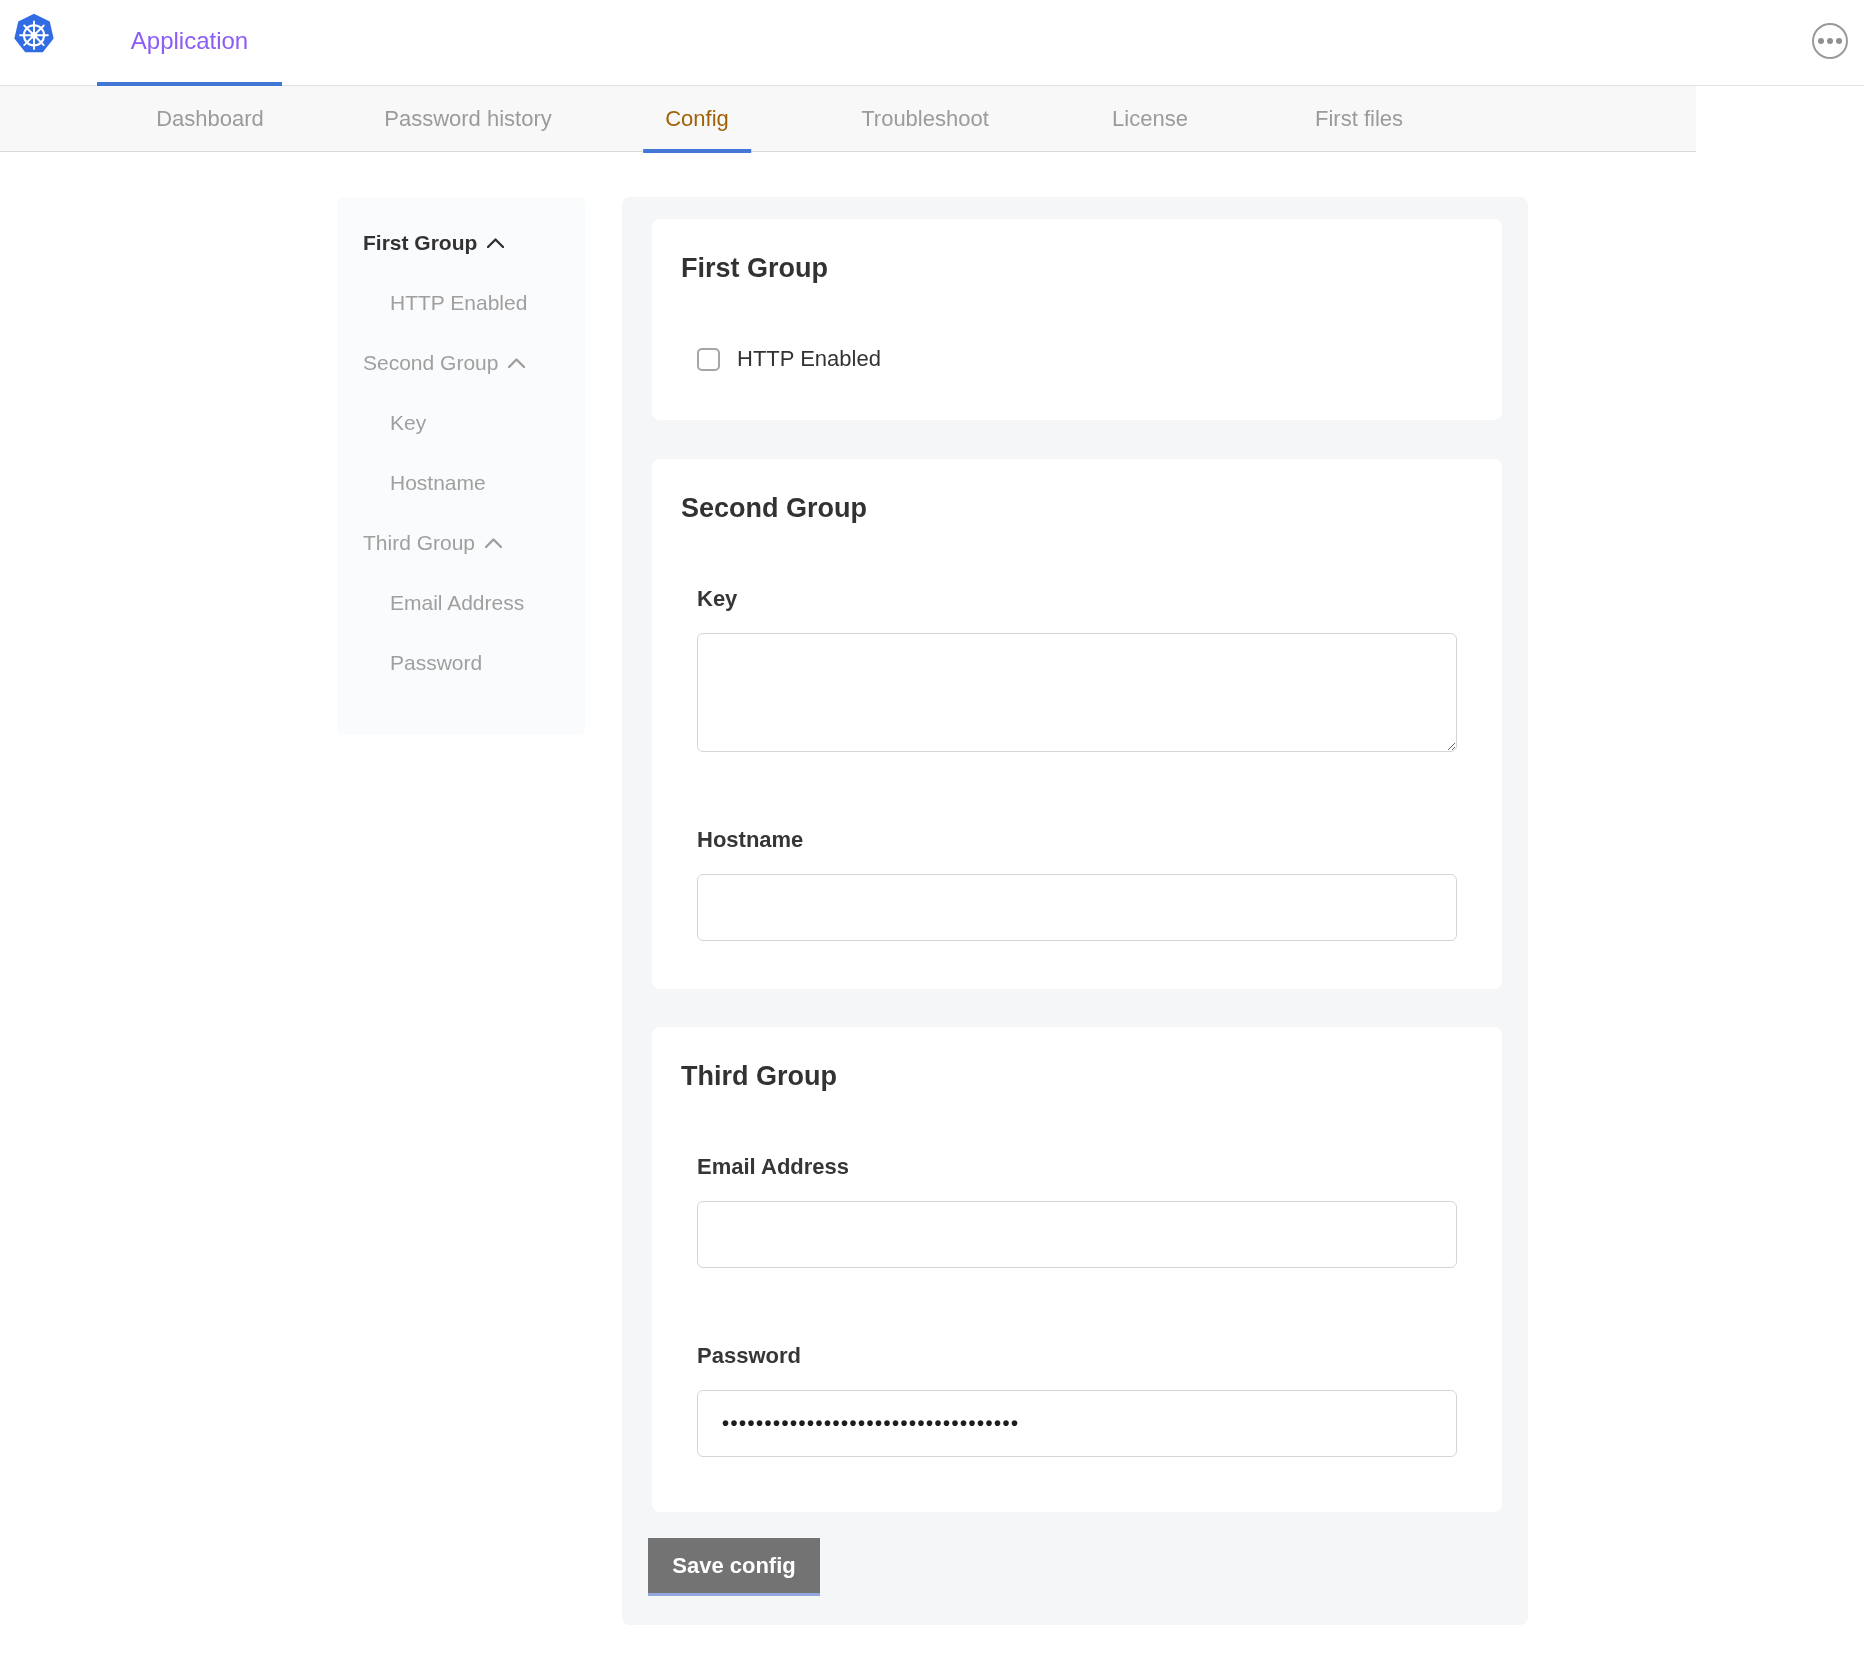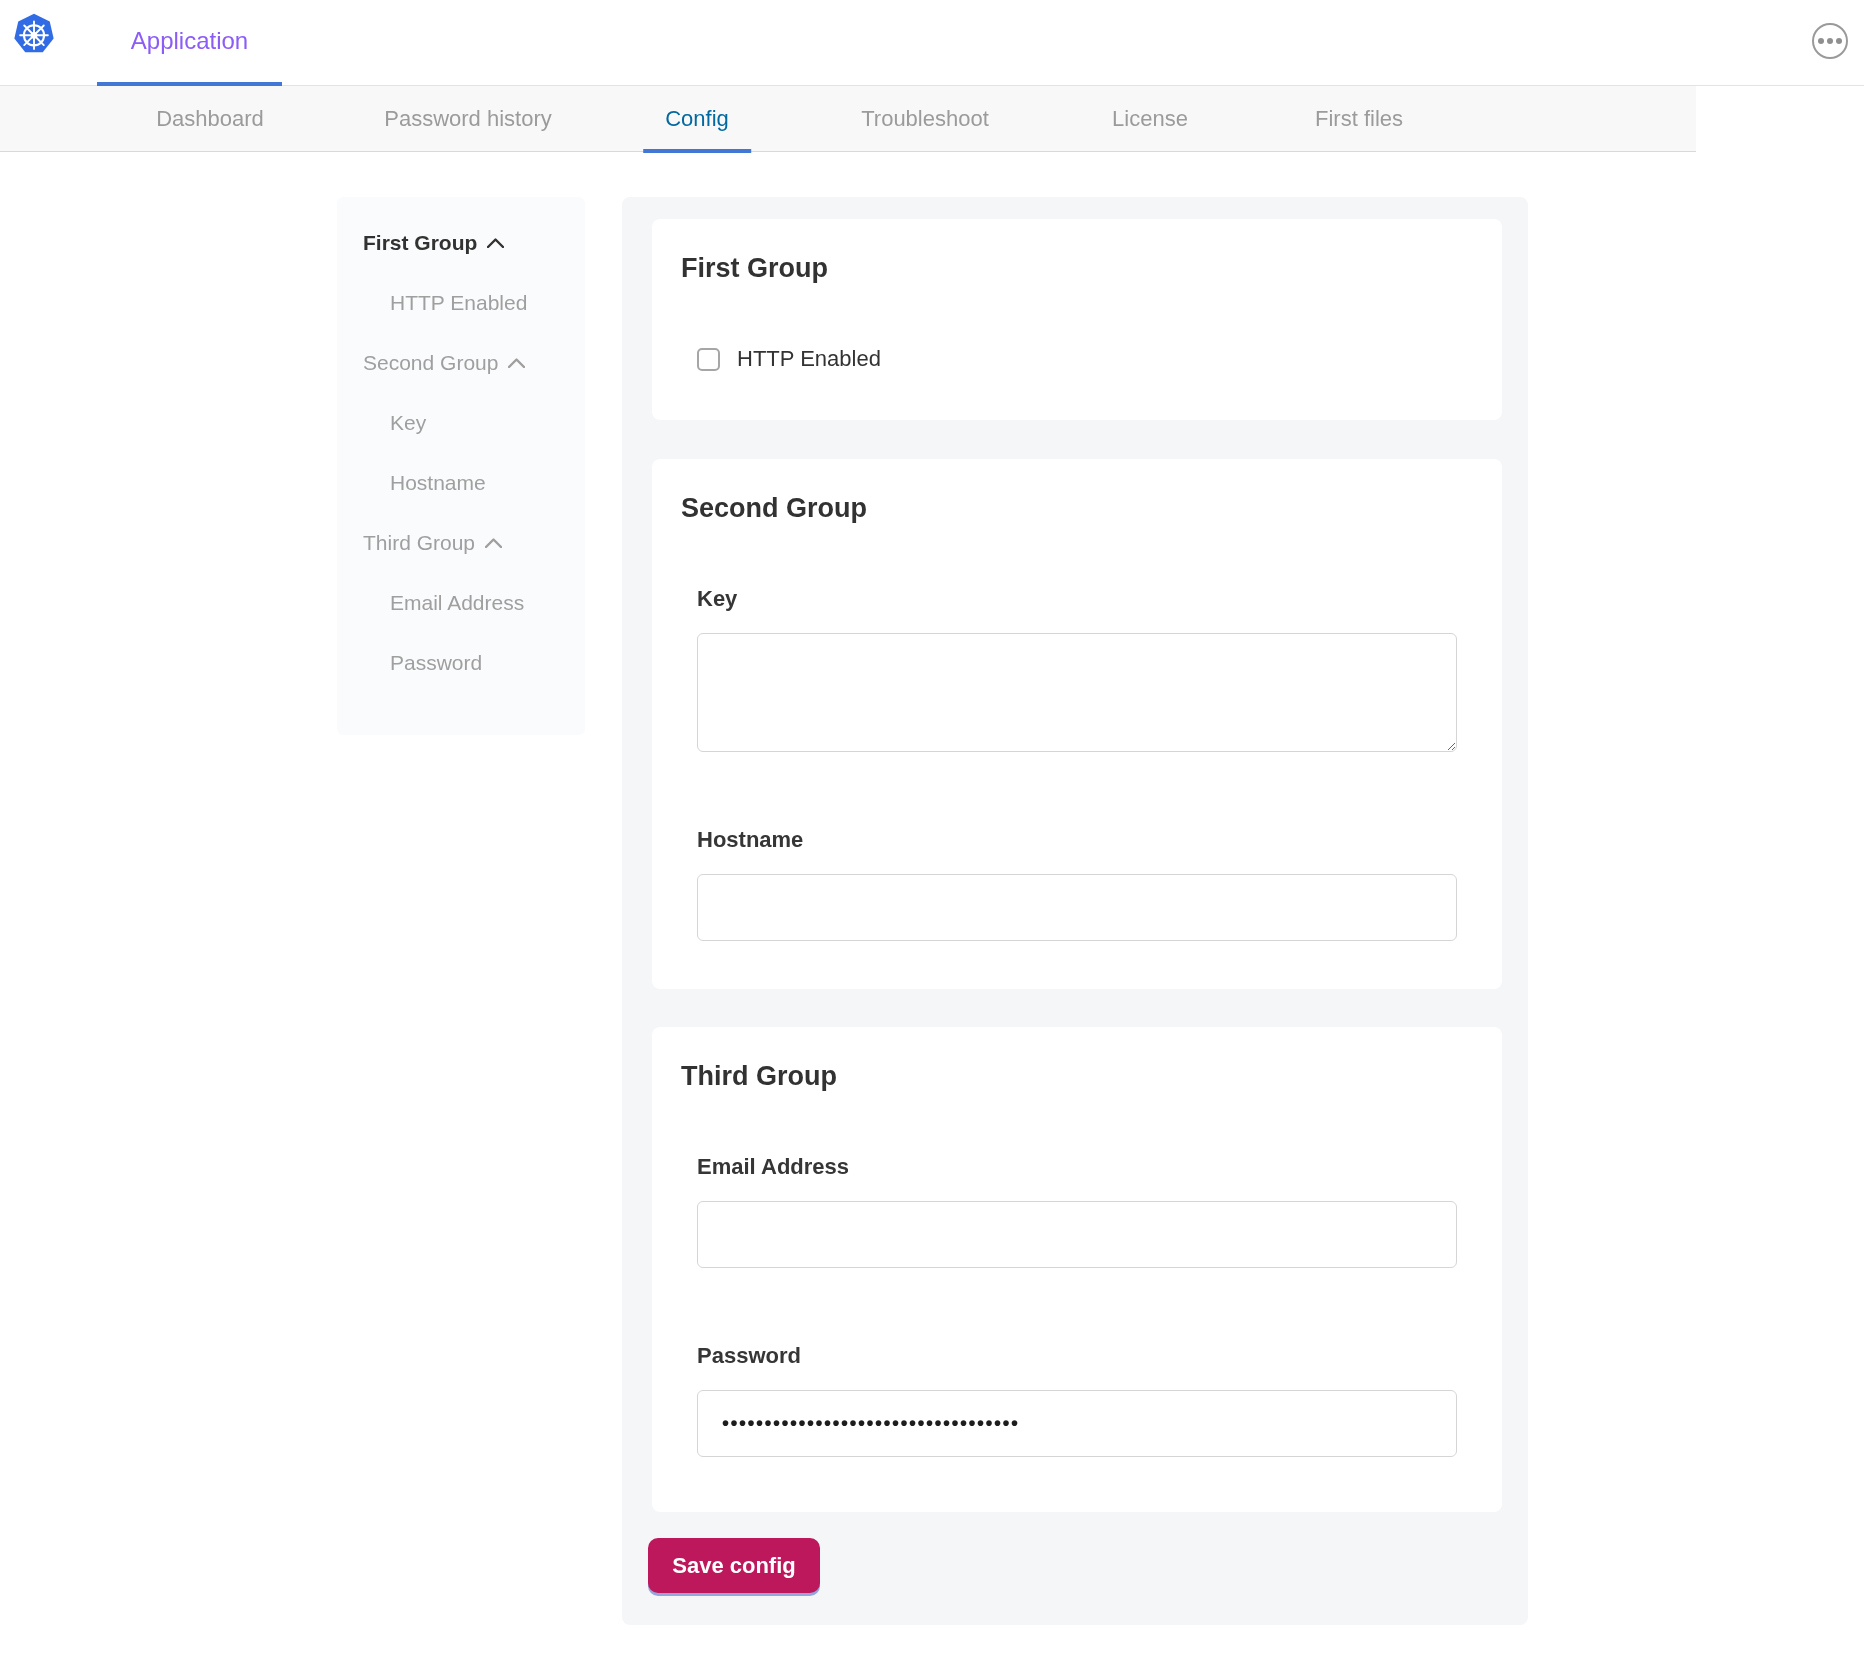--- a/index.html
+++ b/index.html
@@ -26,7 +26,7 @@
   .tab { position:absolute; top:0; height:66px; transform:translateX(-50%);
          display:flex; align-items:center; padding:0 22px; font-size:22px;
          color:#9b9b9b; cursor:pointer; white-space:nowrap; }
-  .tab.active { color:#0369a1; }
+  .tab.active { color:#a16207; }
   .tab.active::after { content:""; position:absolute; left:0; right:0; bottom:-1px;
                        height:4px; background:#4377d6; }
 

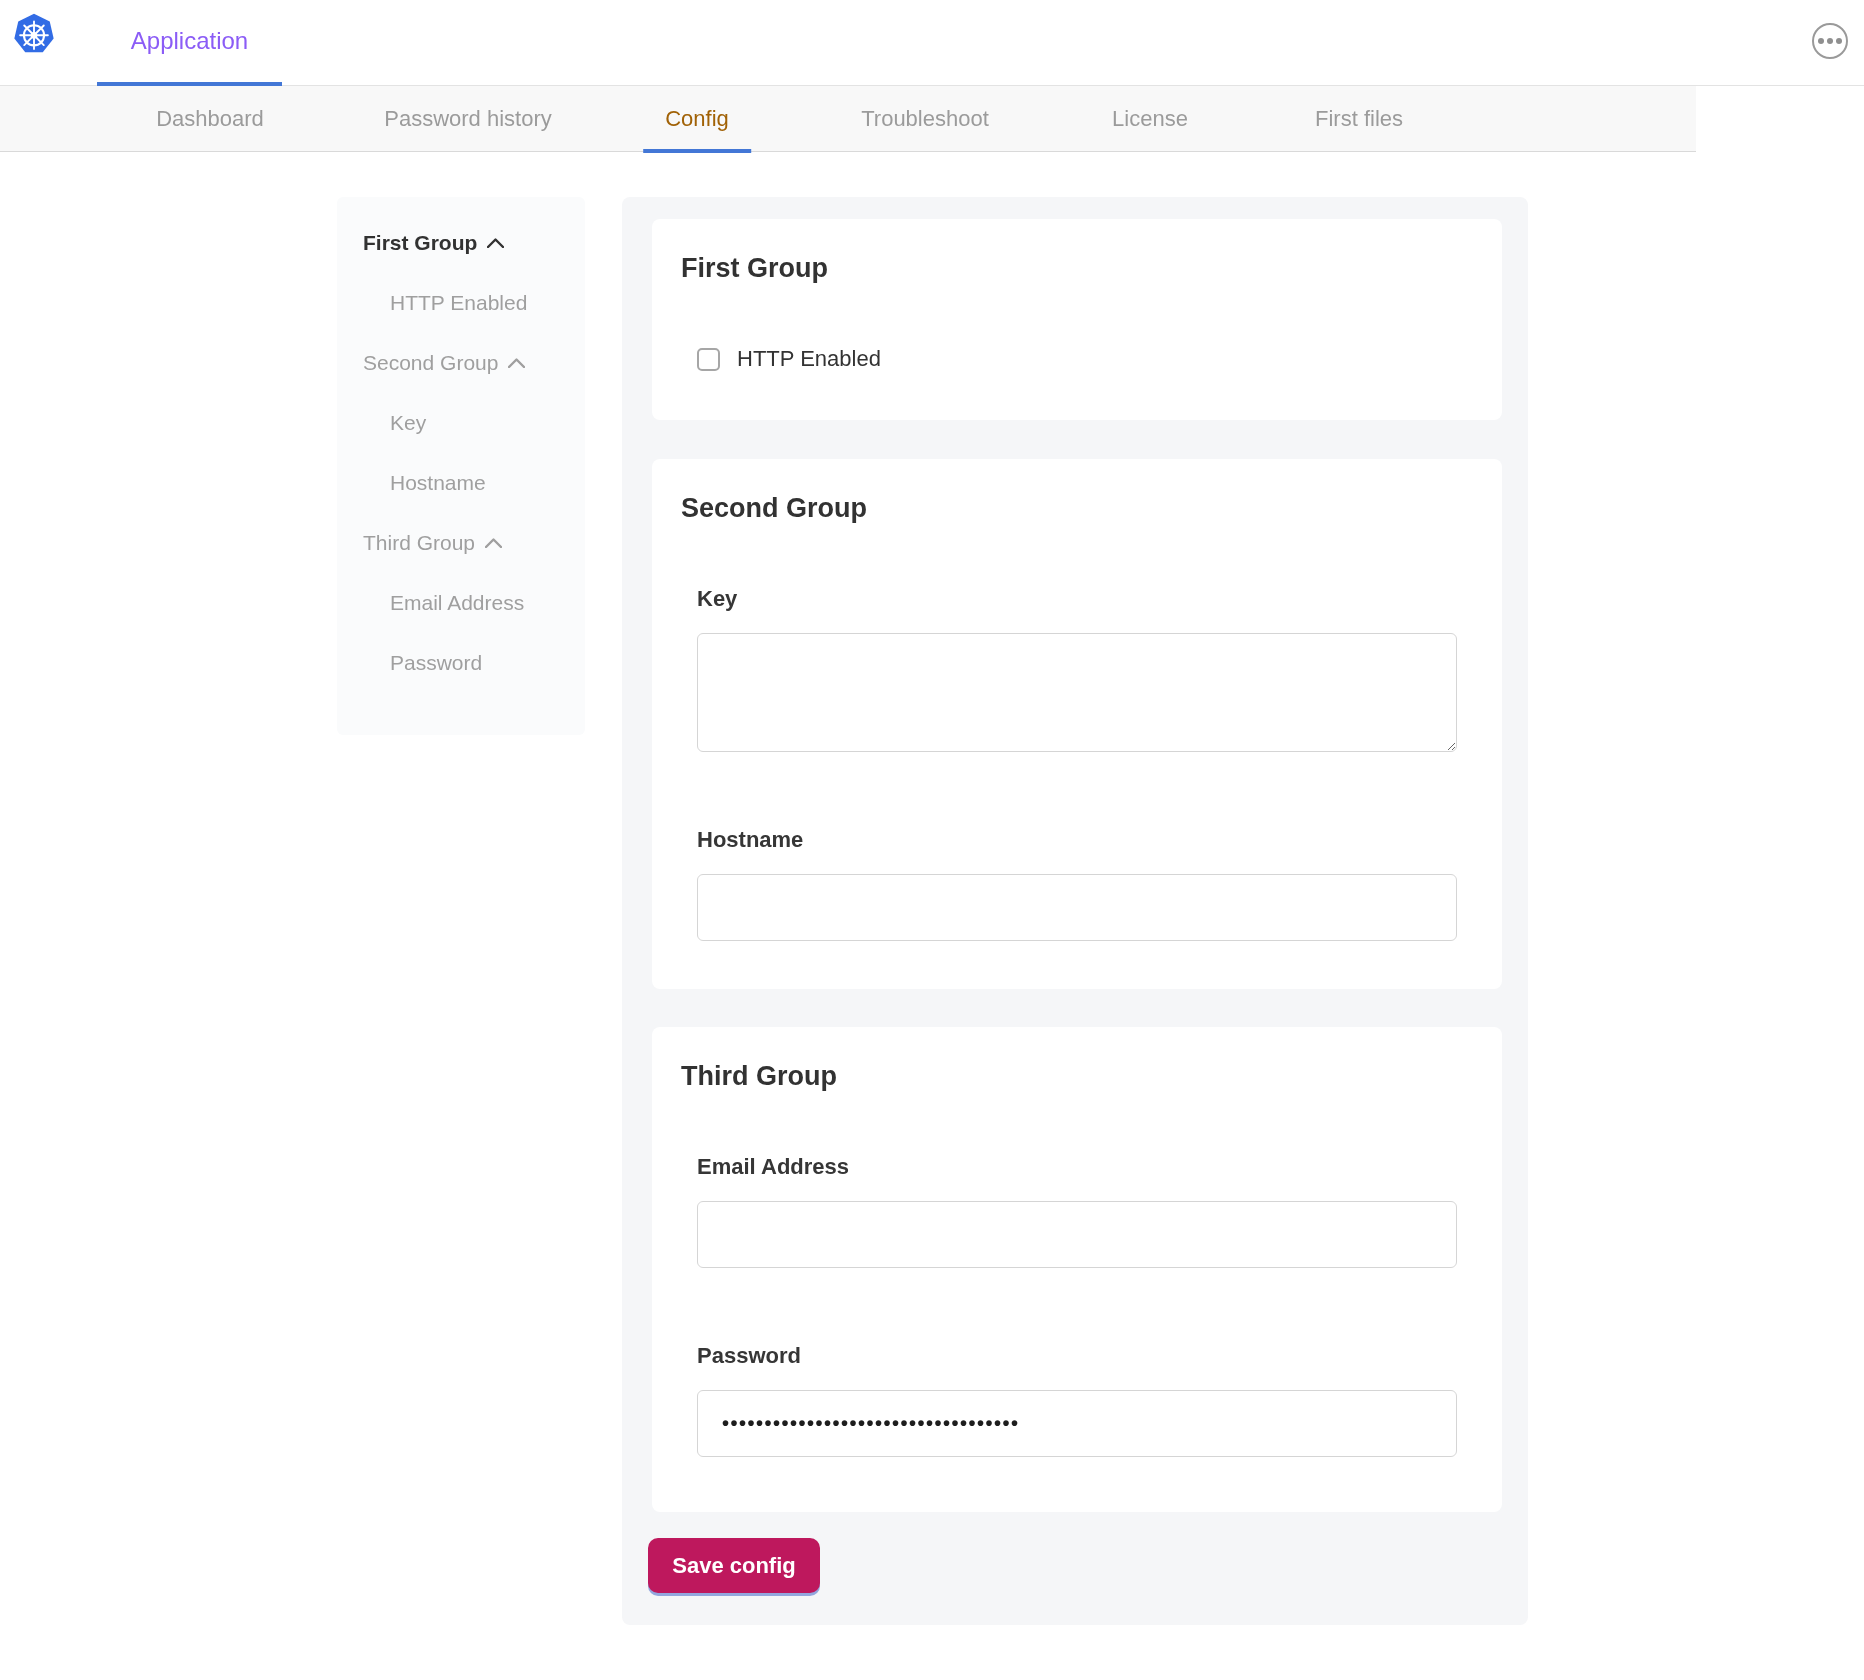--- a/index.html
+++ b/index.html
@@ -65,8 +65,8 @@
   .txt-area { height:119px; padding:14px 24px; display:block; }
   .pwd { font-size:20px; font-weight:700; letter-spacing:1.5px; color:#1d1d1d; }
   .save-btn { display:block; margin:26px 0 0 26px; width:172px; height:55px;
-              background:#be185d; color:#ffffff; font-family:"Liberation Sans", sans-serif;
-              font-size:22px; font-weight:700; border:none; border-radius:10px;
+              background:#737373; color:#ffffff; font-family:"Liberation Sans", sans-serif;
+              font-size:22px; font-weight:700; border:none; border-radius:0;
               box-shadow:0 3px 0 #93a6de; cursor:pointer; }
 </style>
 </head>

